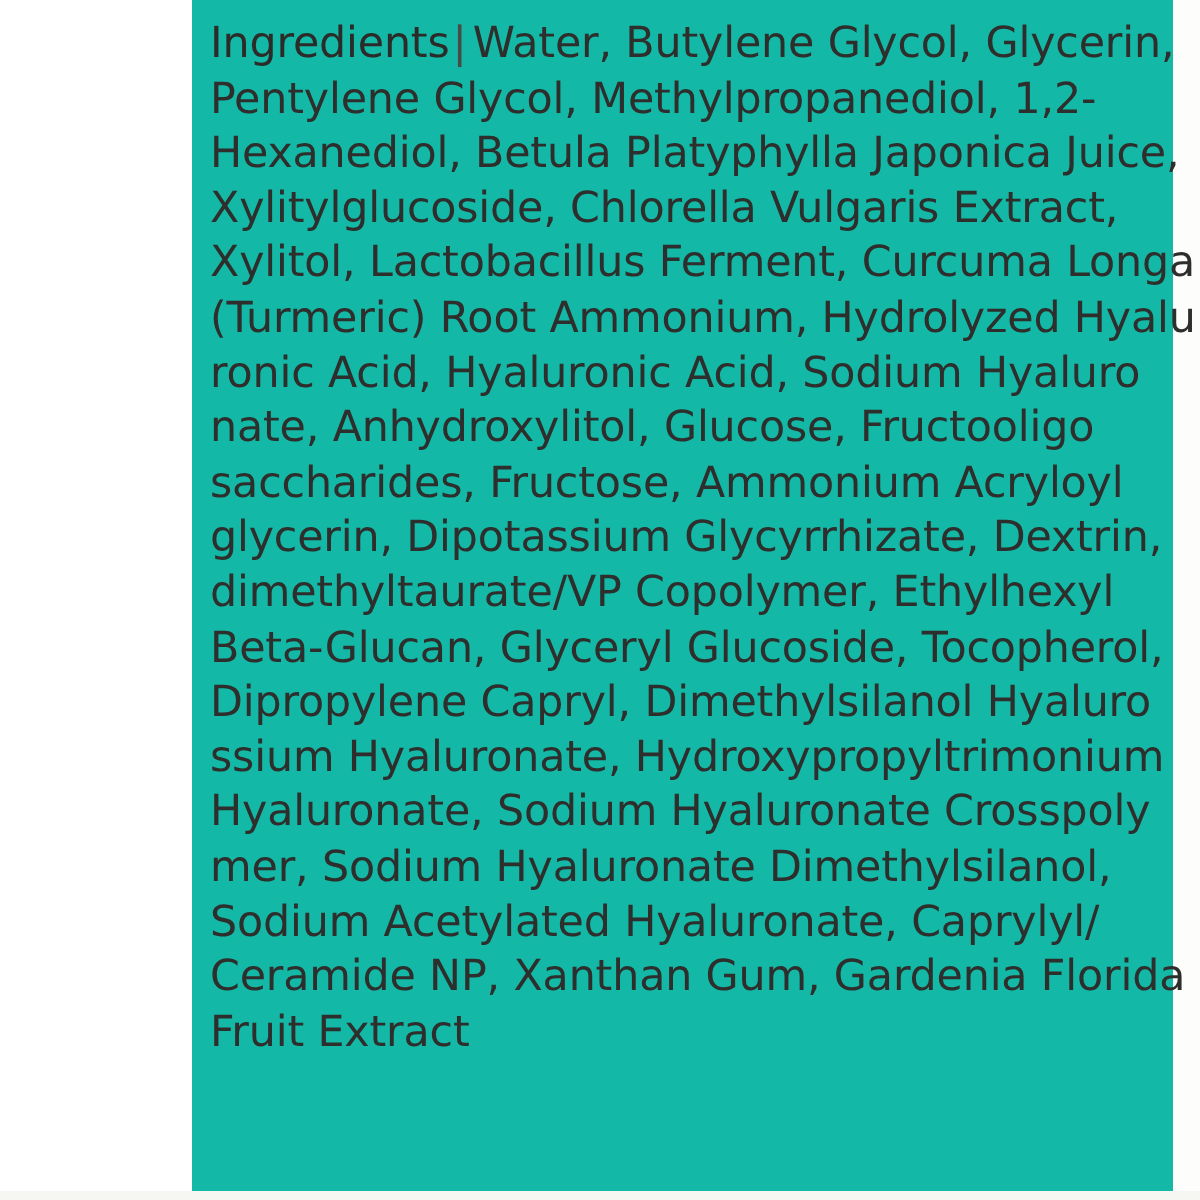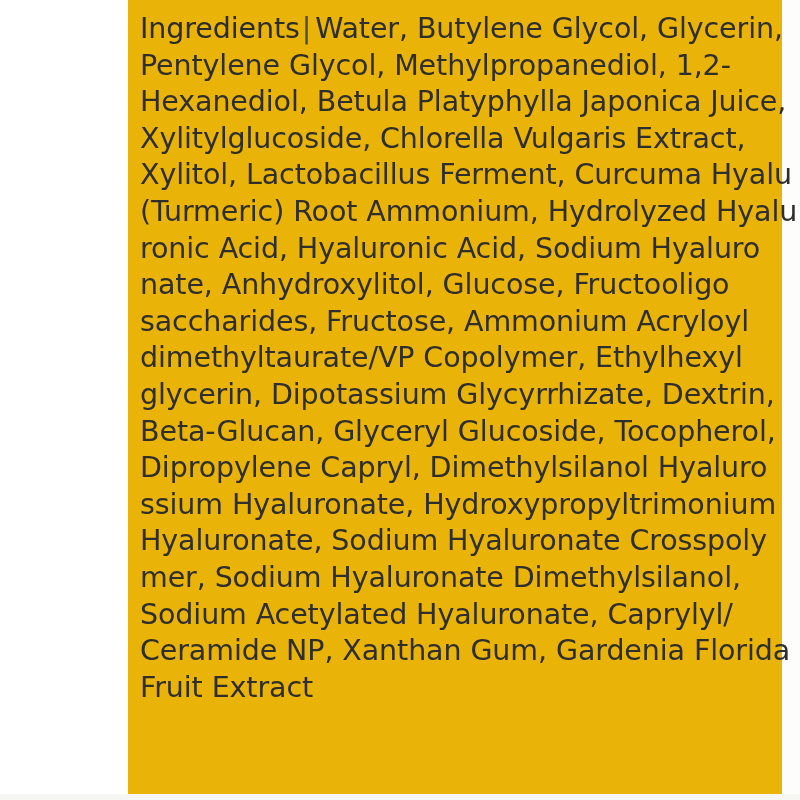--- a/index.html
+++ b/index.html
@@ -19,7 +19,7 @@
     top: 0;
     width: 800px;
     height: 800px;
-    background: #eab308;
+    background: #14b8a6;
     box-sizing: border-box;
   }
   

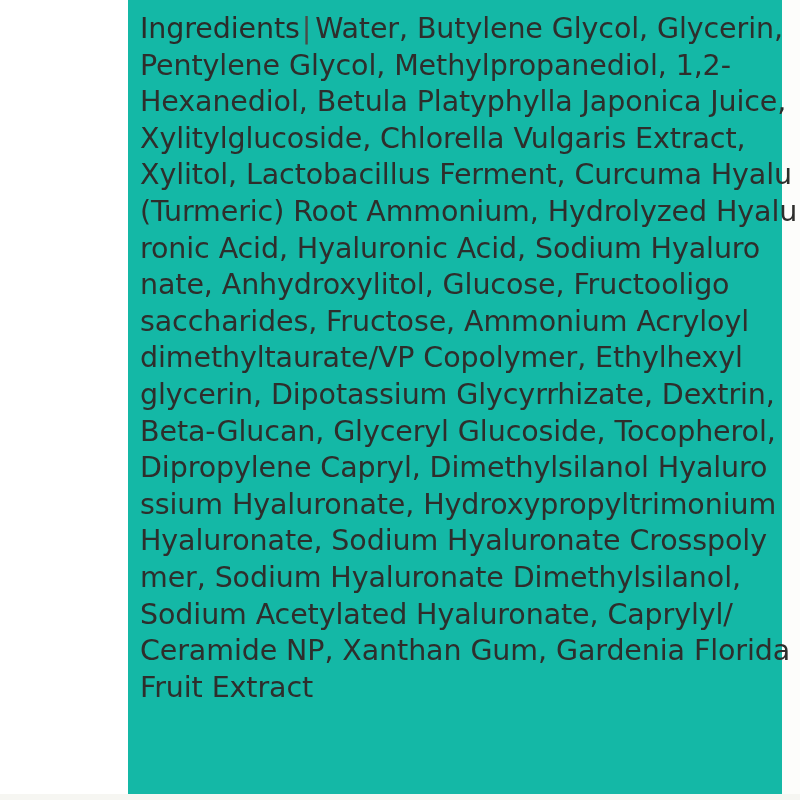--- a/index.html
+++ b/index.html
@@ -84,7 +84,7 @@
     <div class="ing-line">Pentylene Glycol, Methylpropanediol, 1,2-</div>
     <div class="ing-line">Hexanediol, Betula Platyphylla Japonica Juice,</div>
     <div class="ing-line">Xylitylglucoside, Chlorella Vulgaris Extract,</div>
-    <div class="ing-line">Xylitol, Lactobacillus Ferment, Curcuma Hyalu</div>
+    <div class="ing-line">Xylitol, Lactobacillus Ferment, Curcuma Longa</div>
     <div class="ing-line">(Turmeric) Root Ammonium, Hydrolyzed Hyalu</div>
     <div class="ing-line">ronic Acid, Hyaluronic Acid, Sodium Hyaluro</div>
     <div class="ing-line">nate, Anhydroxylitol, Glucose, Fructooligo</div>

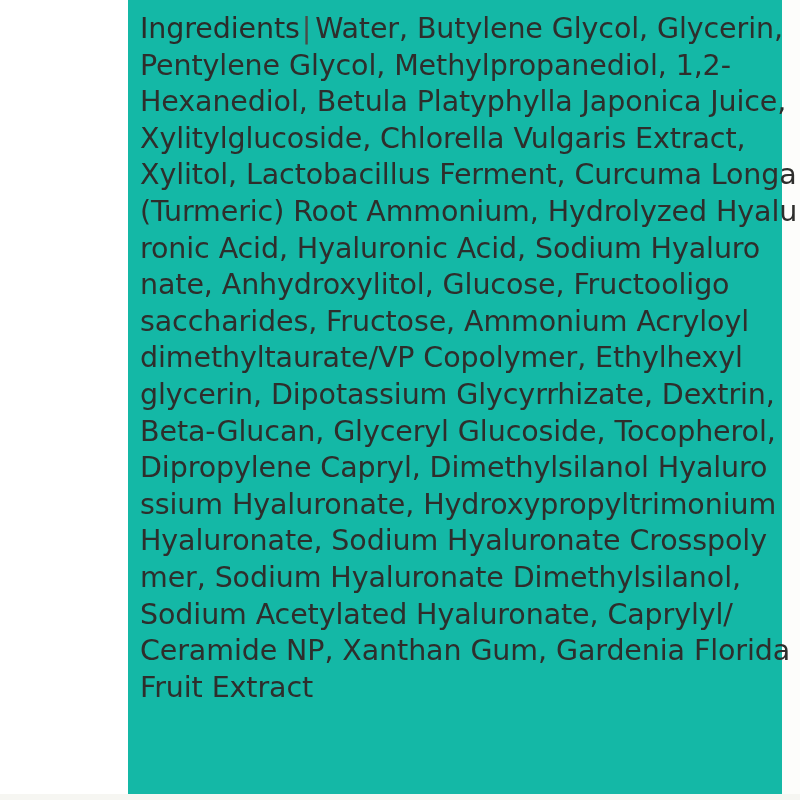--- a/index.html
+++ b/index.html
@@ -89,8 +89,8 @@
     <div class="ing-line">ronic Acid, Hyaluronic Acid, Sodium Hyaluro</div>
     <div class="ing-line">nate, Anhydroxylitol, Glucose, Fructooligo</div>
     <div class="ing-line">saccharides, Fructose, Ammonium Acryloyl</div>
+    <div class="ing-line">glycerin, Dipotassium Glycyrrhizate, Dextrin,</div>
     <div class="ing-line">dimethyltaurate/VP Copolymer, Ethylhexyl</div>
-    <div class="ing-line">glycerin, Dipotassium Glycyrrhizate, Dextrin,</div>
     <div class="ing-line">Beta-Glucan, Glyceryl Glucoside, Tocopherol,</div>
     <div class="ing-line">Dipropylene Capryl, Dimethylsilanol Hyaluro</div>
     <div class="ing-line">ssium Hyaluronate, Hydroxypropyltrimonium</div>

